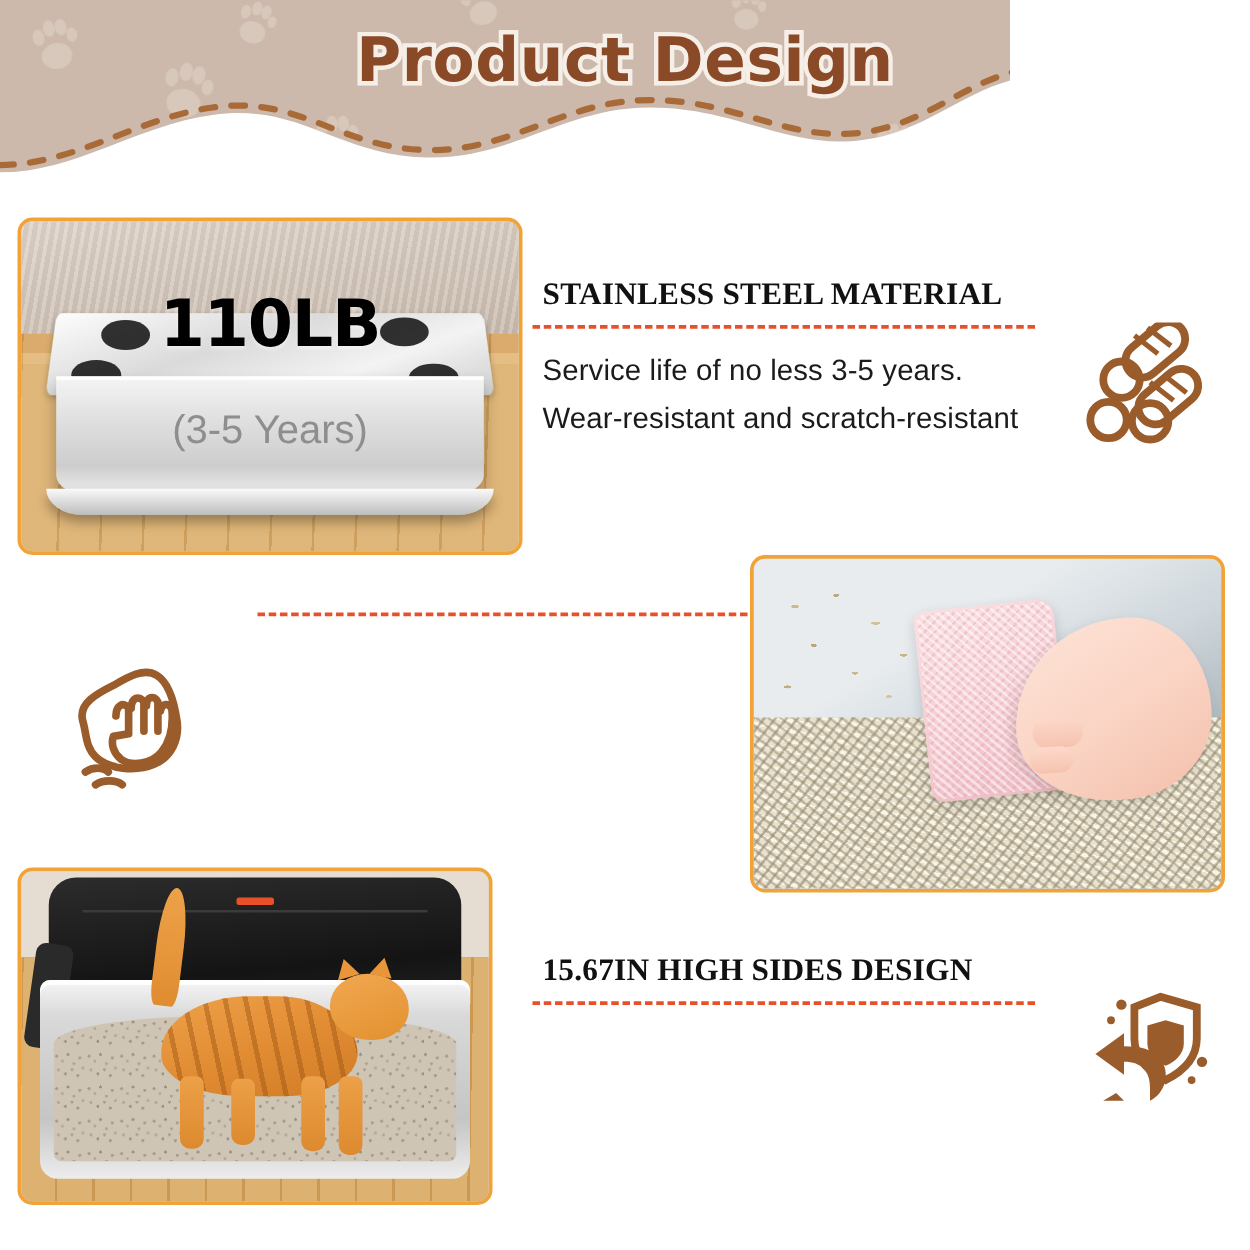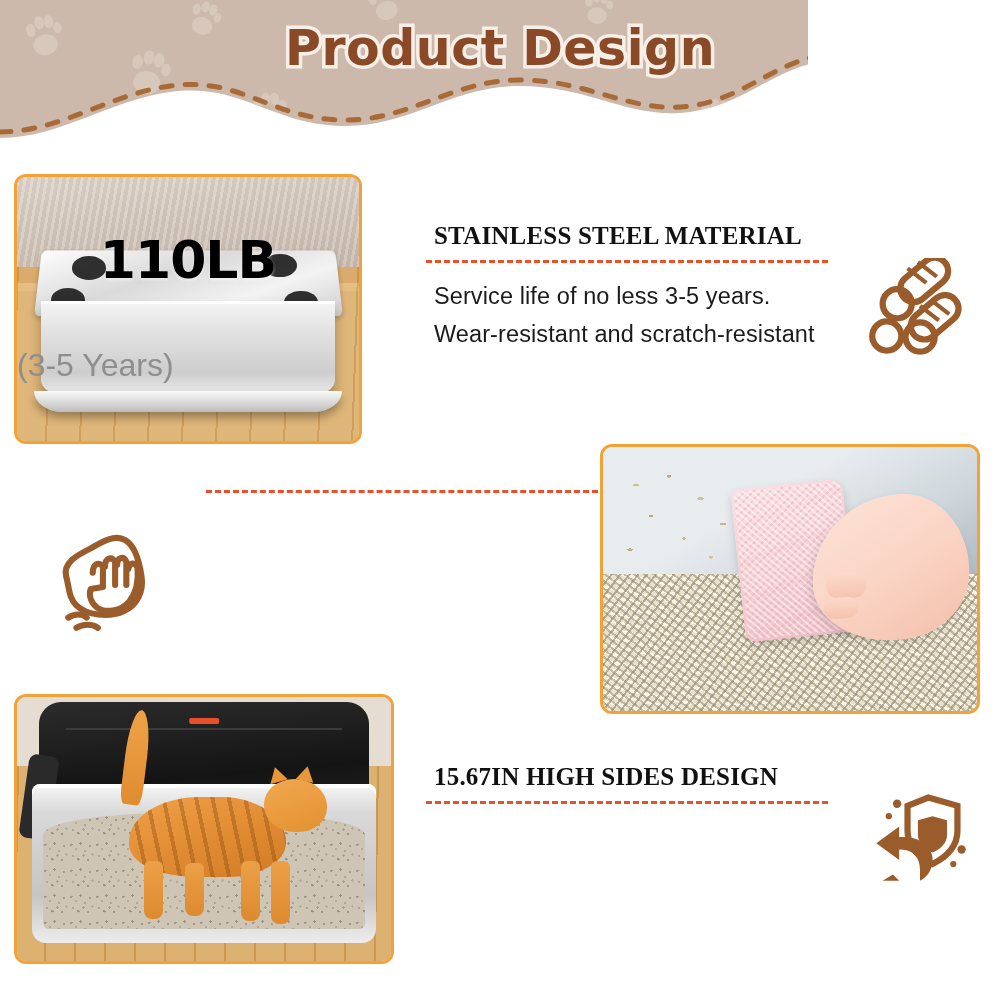--- a/index.html
+++ b/index.html
@@ -39,7 +39,7 @@
   }
 
   
-  #photo-steel-box { left:14px; top:174px; width:348px; height:270px; }
+  #photo-steel-box { left:14px; top:174px; width:404px; height:270px; }
   .wall { position:absolute; left:0; top:0; width:100%; height:36%;
           background:linear-gradient(175deg,#ddd2c8,#cfc2b6 60%,#c6b8ab); }
   .wall:after{content:"";position:absolute;inset:0;

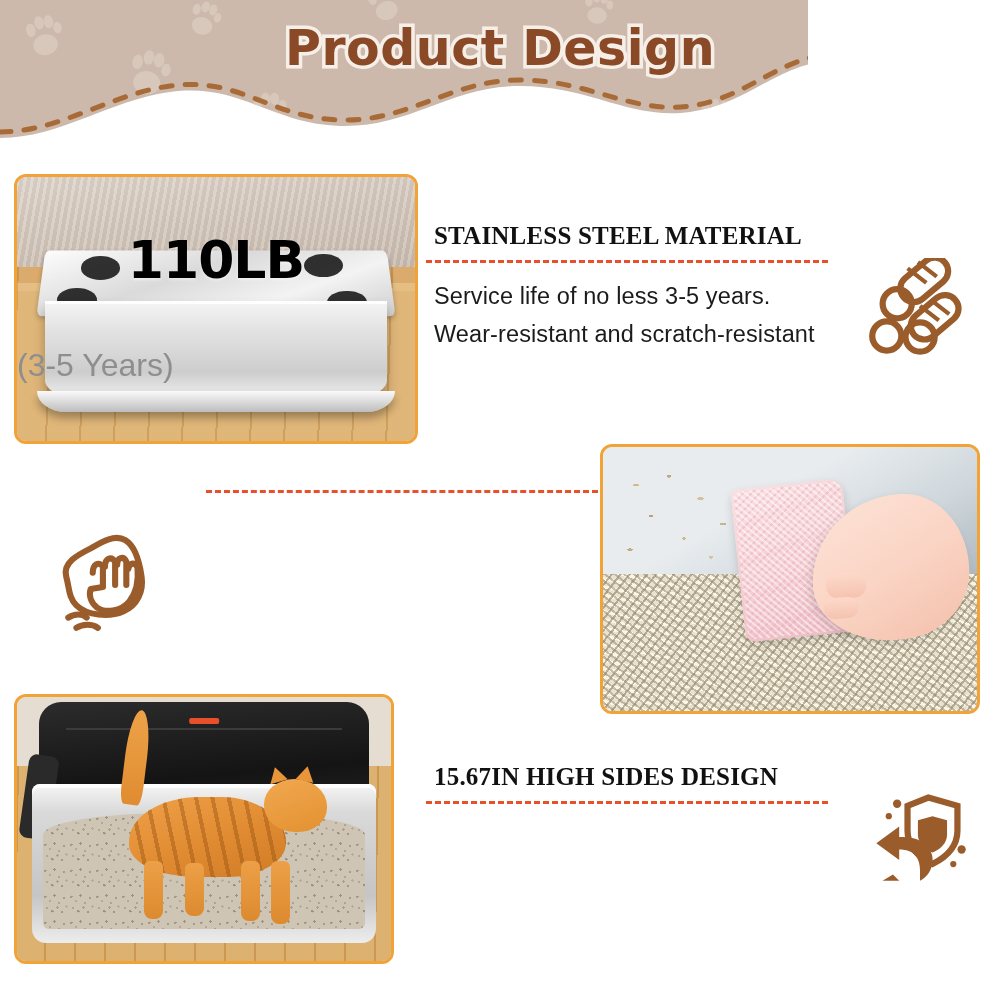--- a/index.html
+++ b/index.html
@@ -81,8 +81,8 @@
     text-shadow:0 2px 3px rgba(255,255,255,.45);
   }
   .overlay-years{
-    position:absolute; left:0; top:56%; width:100%; text-align:left;
-    font-size:32px; color:#8e8e8e; z-index:5;margin-top:22px;
+    position:absolute; left:0; top:56%; width:100%; text-align:center;
+    font-size:32px; color:#8e8e8e; z-index:5;
   }
 
   

